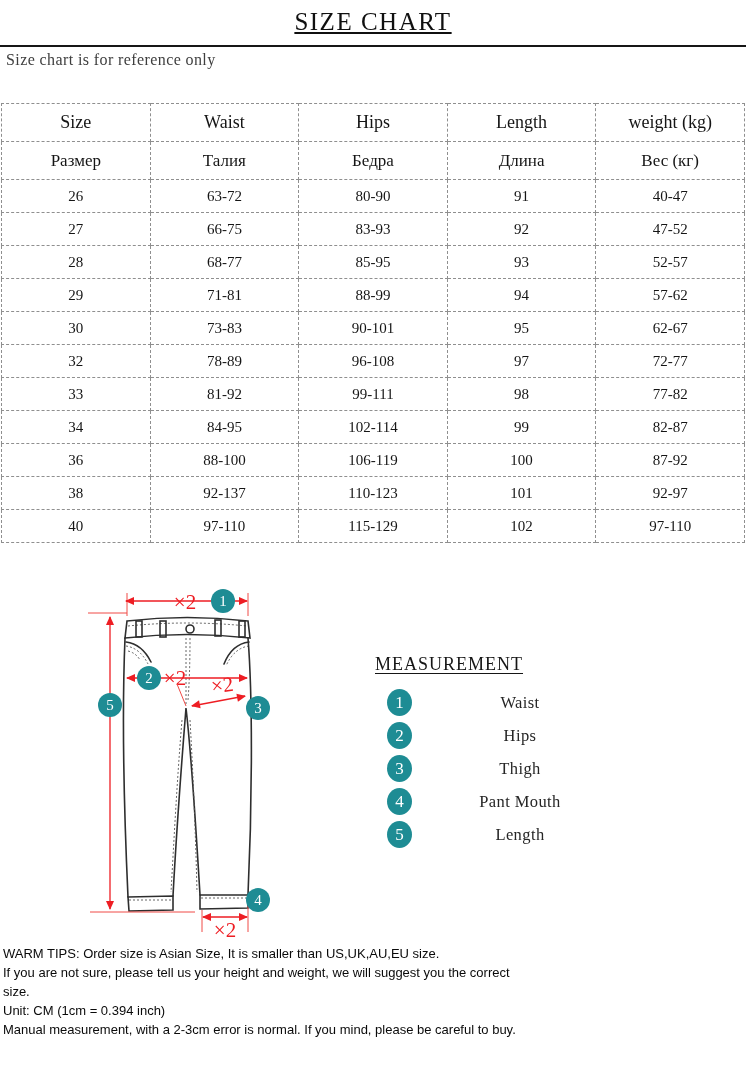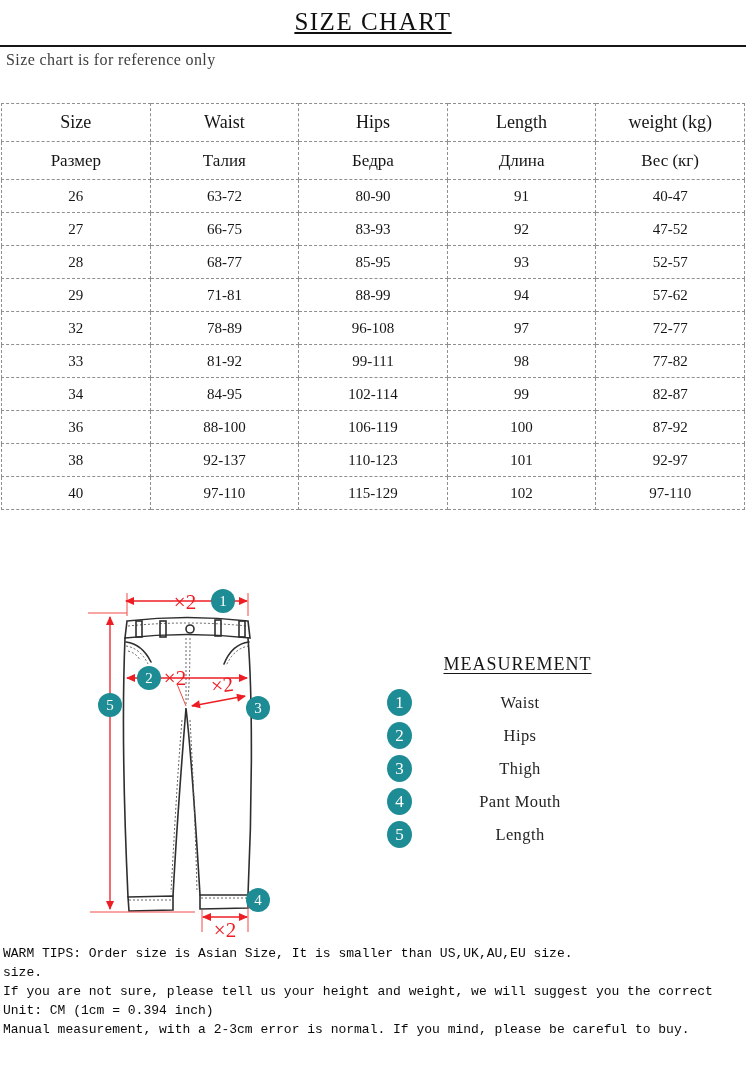--- a/index.html
+++ b/index.html
@@ -112,6 +112,13 @@
           <td>57-62</td>
         </tr>
         <tr>
+          <td>30</td>
+          <td>73-83</td>
+          <td>90-101</td>
+          <td>95</td>
+          <td>62-67</td>
+        </tr>
+        <tr>
           <td>32</td>
           <td>78-89</td>
           <td>96-108</td>

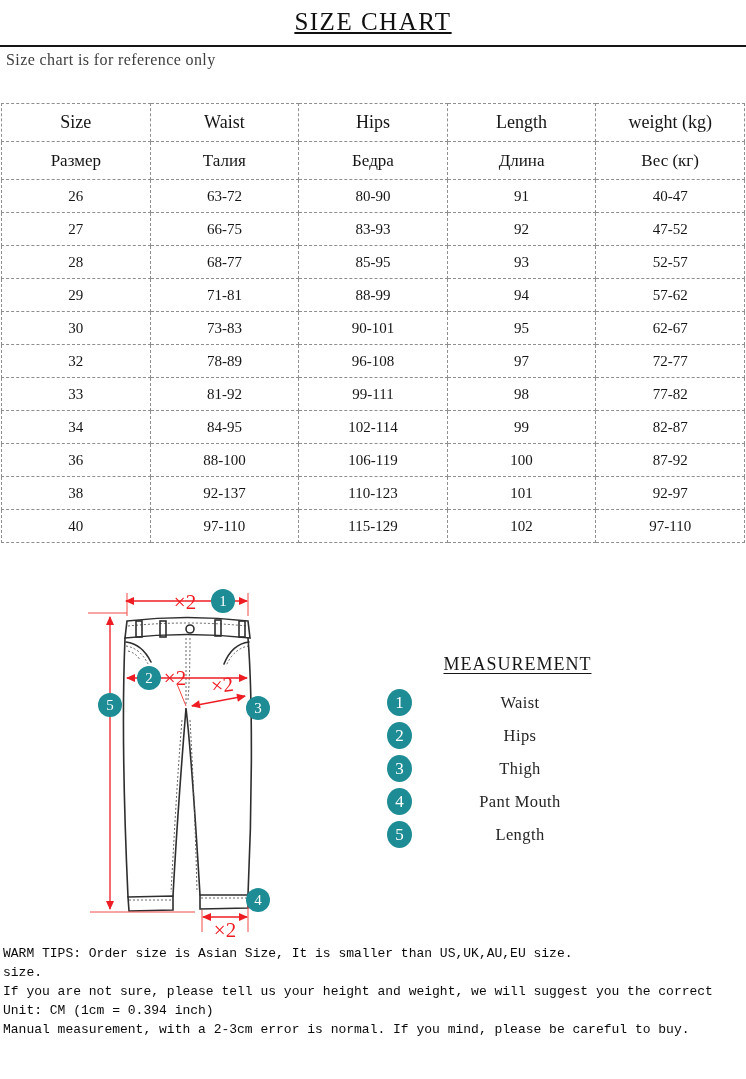--- a/index.html
+++ b/index.html
@@ -30,7 +30,7 @@
 
   
   .legend{position:absolute;left:375px;top:648px;width:285px;}
-  .legend-title{height:20px;line-height:20px;margin:6px 0 12px 0;text-align:center;
+  .legend-title{height:20px;line-height:20px;margin:6px 0 12px 0;text-align:left;
                 font-size:18px;letter-spacing:1px;text-decoration:underline;
                 text-underline-offset:3px;color:#161616;}
   .legend-item{position:relative;height:33px;}

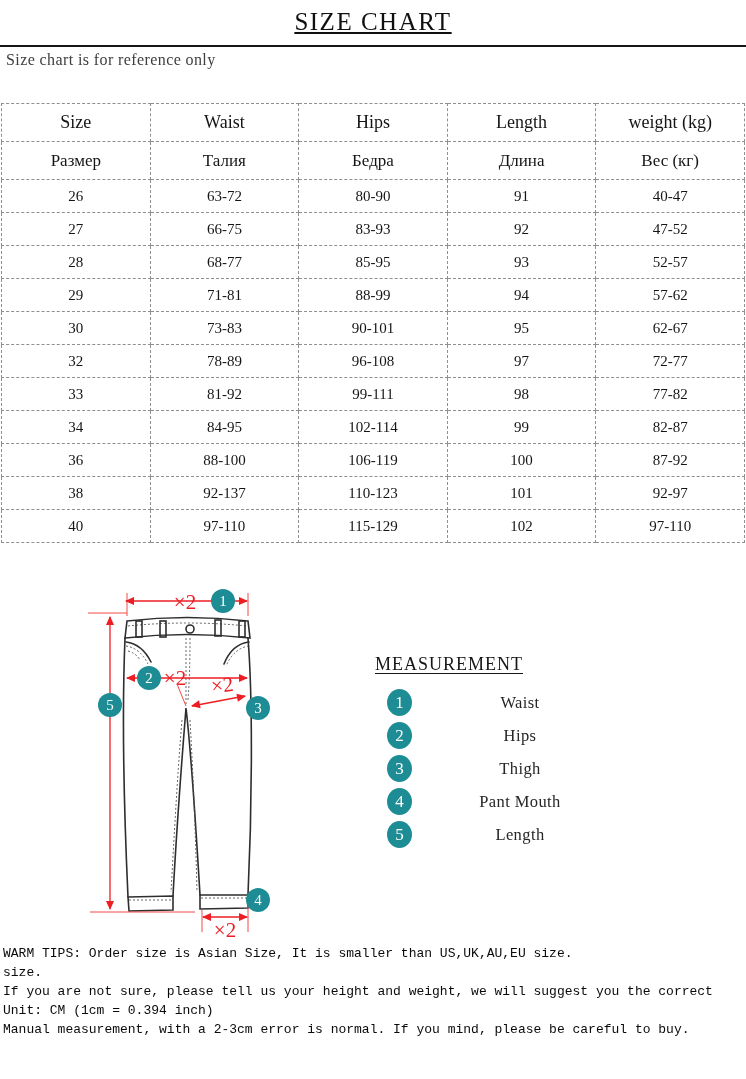--- a/index.html
+++ b/index.html
@@ -42,7 +42,7 @@
 
   
   .tips{position:absolute;left:3px;top:944px;width:742px;
-        font-family:Liberation Mono, monospace;font-size:13px;line-height:19px;
+        font-family:Liberation Sans, sans-serif;font-size:13px;line-height:19px;
         color:#0a0a0a;}
   .tips div{white-space:nowrap;}
 

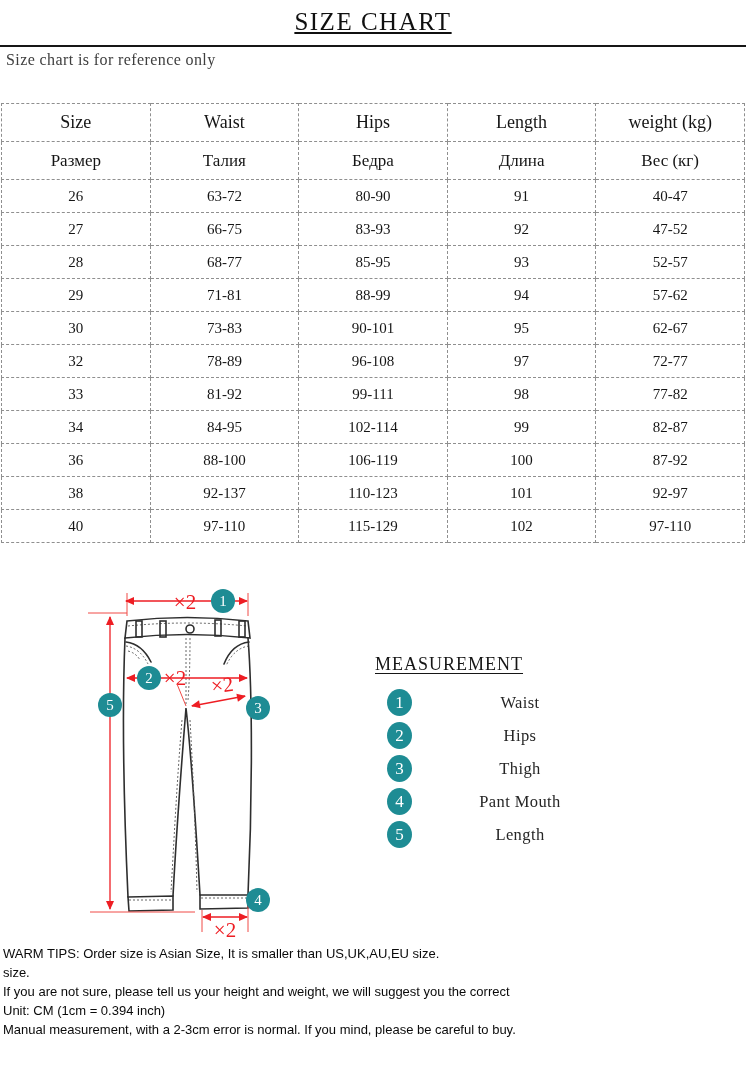--- a/index.html
+++ b/index.html
@@ -288,8 +288,8 @@
 
   <div class="tips">
     <div>WARM TIPS: Order size is Asian Size, It is smaller than US,UK,AU,EU size.</div>
+    <div>If you are not sure, please tell us your height and weight, we will suggest you the correct</div>
     <div>size.</div>
-    <div>If you are not sure, please tell us your height and weight, we will suggest you the correct</div>
     <div>Unit: CM (1cm = 0.394 inch)</div>
     <div>Manual measurement, with a 2-3cm error is normal. If you mind, please be careful to buy.</div>
   </div>

